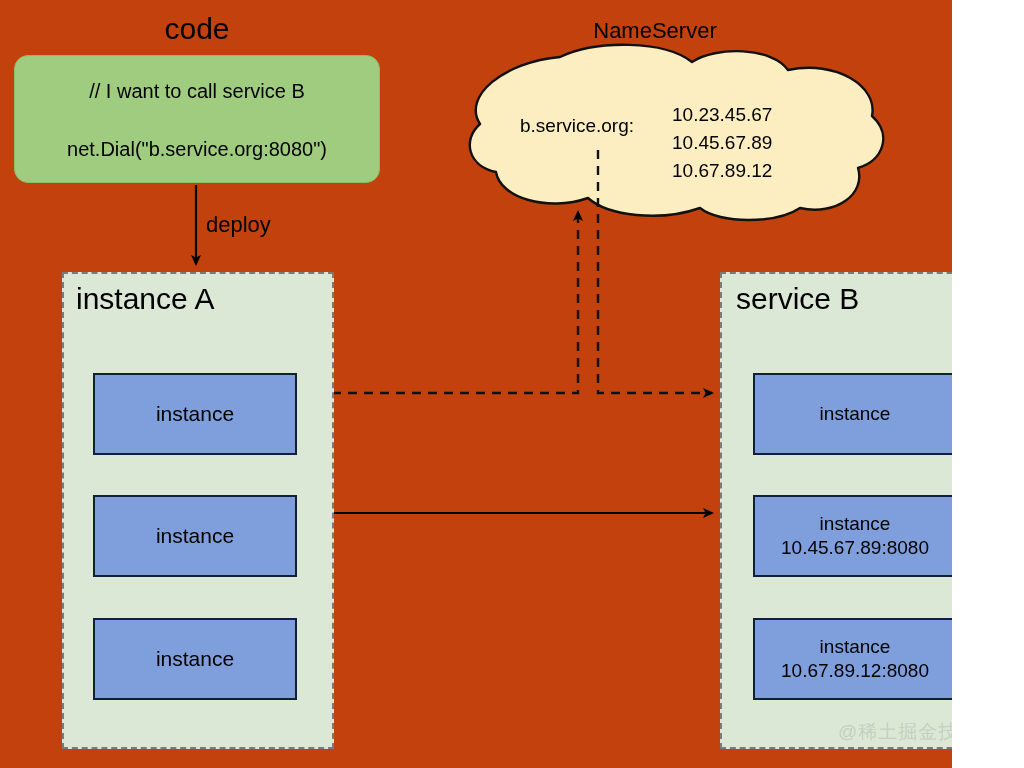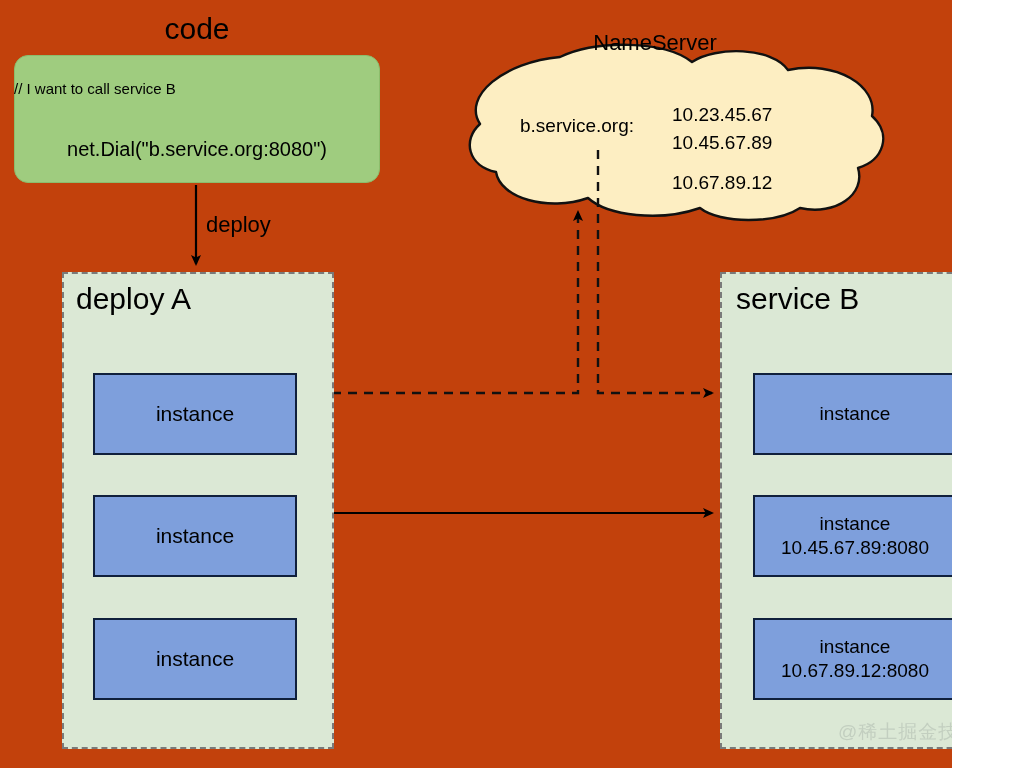--- a/index.html
+++ b/index.html
@@ -69,7 +69,6 @@
     width: 250px;
     text-align: center;
     font-size: 22px;
-    margin-top: 12px;
   }
   #ns-domain {
     left: 520px; top: 126px;

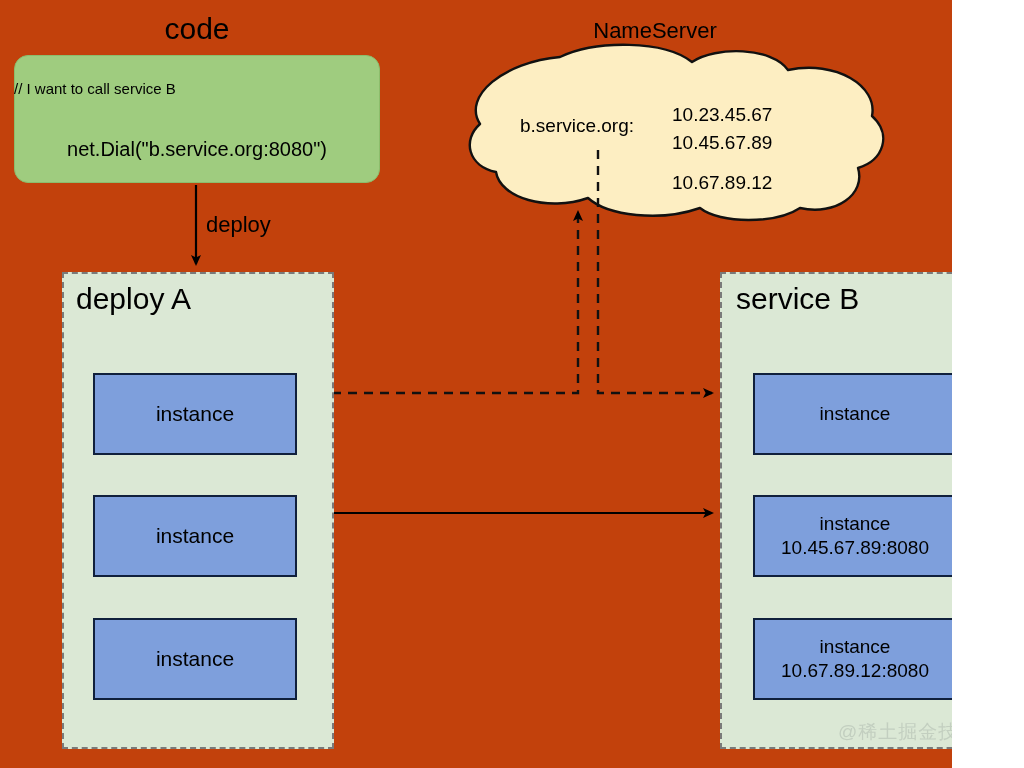--- a/index.html
+++ b/index.html
@@ -50,7 +50,8 @@
   #code-line-1 {
     left: 14px; top: 80px;
     width: 366px;
-    font-size: 15px;
+    text-align: center;
+    font-size: 20px;
   }
   #code-line-2 {
     left: 14px; top: 138px;

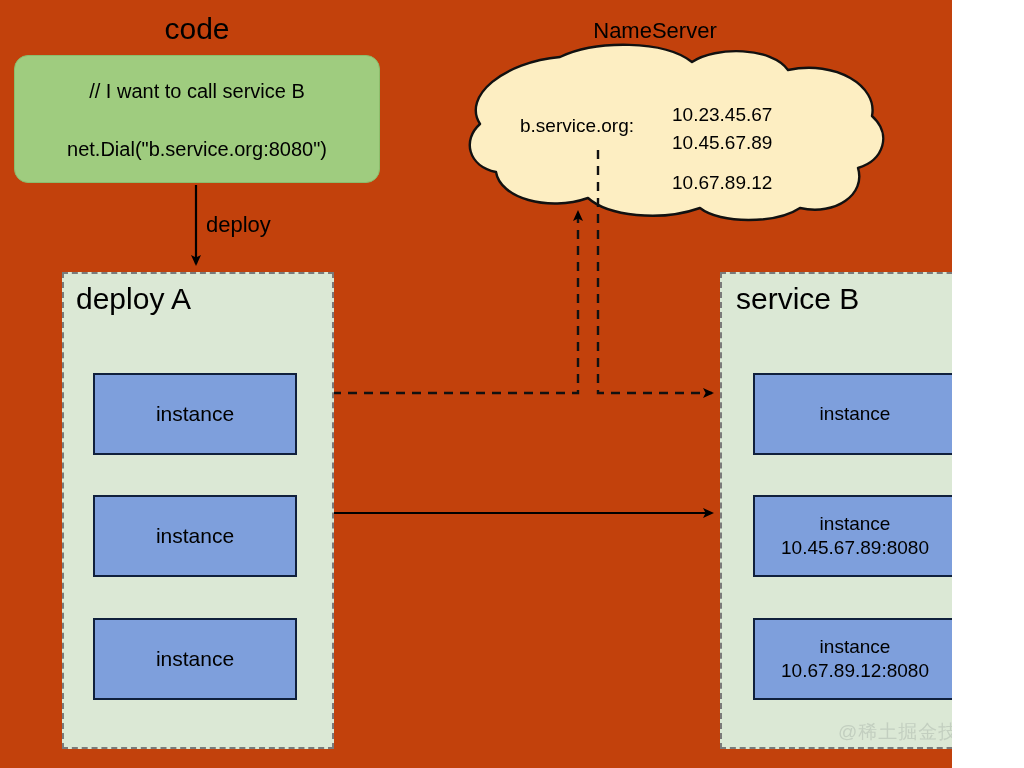--- a/index.html
+++ b/index.html
@@ -82,7 +82,7 @@
   }
   #ns-ip-0 { top: 104px; }
   #ns-ip-1 { top: 132px; }
-  #ns-ip-2 { top: 160px; margin-top: 12px; }
+  #ns-ip-2 { top: 160px; }
 
   
   .service-box {

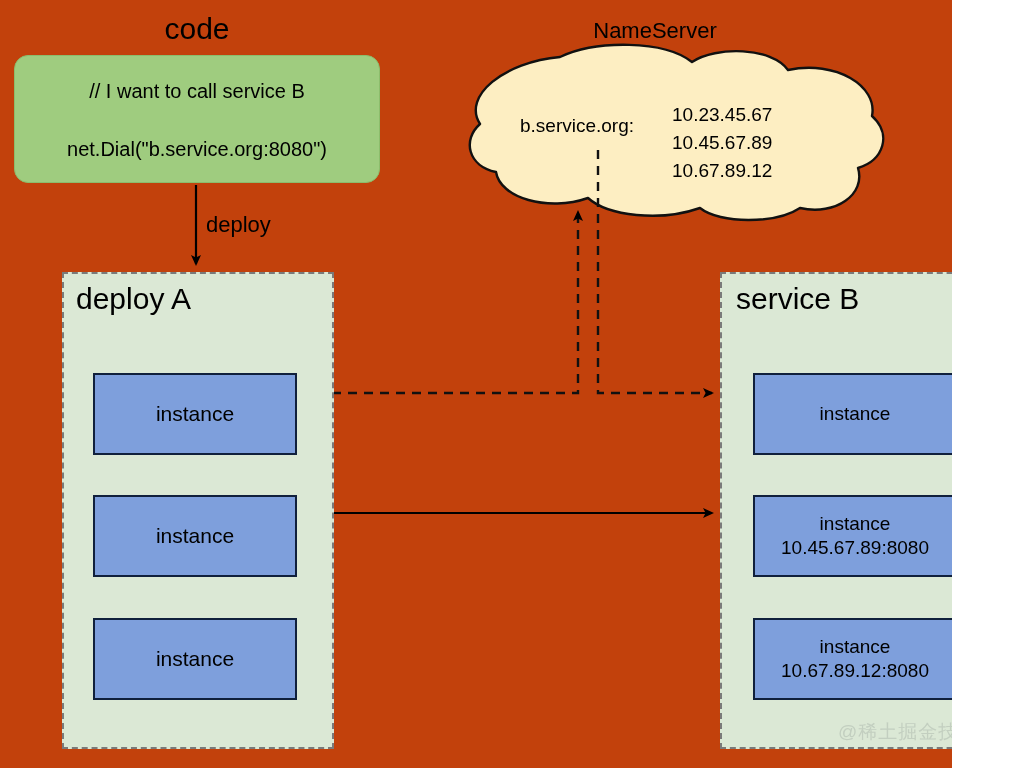--- a/index.html
+++ b/index.html
@@ -181,7 +181,7 @@
   <div class="lbl ns-ip" id="ns-ip-2">10.67.89.12</div>
 
   <div class="service-box" id="service-a-box"></div>
-  <div class="service-title" id="service-a-title">deploy A</div>
+  <div class="service-title" id="service-a-title">instance A</div>
 
   <div class="instance-box a row-0">
     <span>instance</span>

